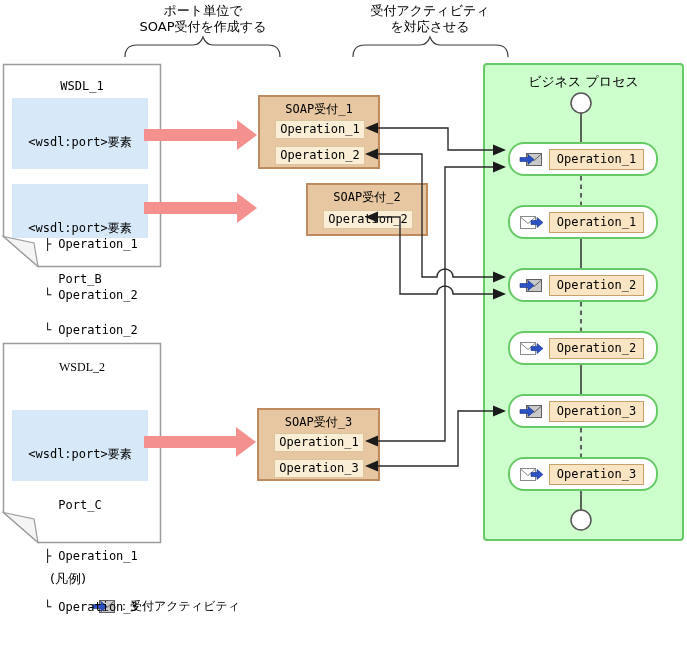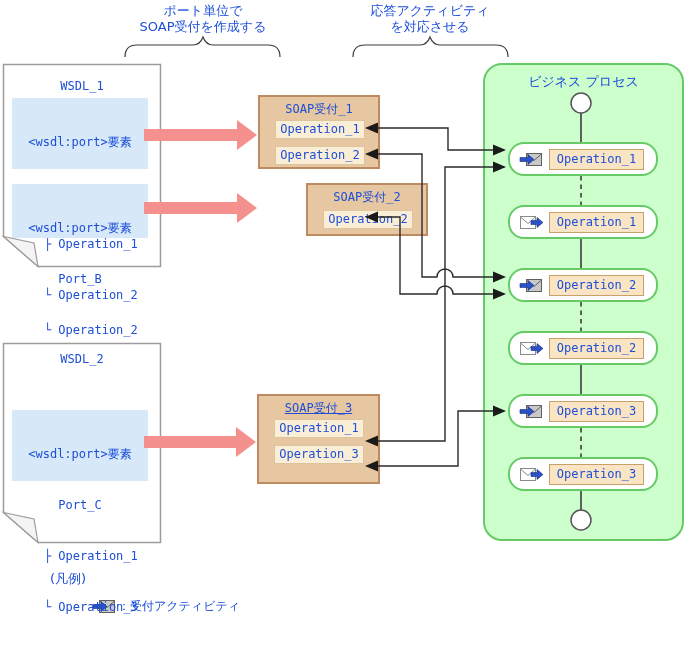--- a/index.html
+++ b/index.html
@@ -4,7 +4,7 @@
 <style>
   html,body{margin:0;padding:0;background:#fff;}
   #canvas{position:relative;width:687px;height:661px;background:#fff;overflow:hidden;
-          font-family:"DejaVu Sans",sans-serif;color:#1d4ed8;}
+          font-family:"DejaVu Sans",sans-serif;color:#000000;}
   .mono{font-family:"DejaVu Sans Mono","Liberation Mono",monospace;text-align:center;}
   .abs{position:absolute;}
   svg.layer{position:absolute;left:0;top:0;pointer-events:none;}

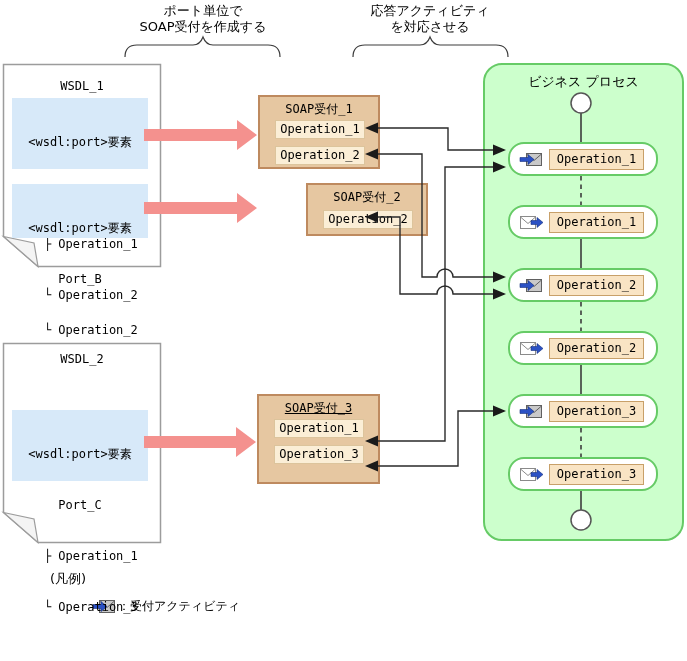--- a/index.html
+++ b/index.html
@@ -59,7 +59,7 @@
     <div>SOAP受付を作成する</div>
   </div>
   <div class="abs anno" style="left:325px;top:3px;">
-    <div>応答アクティビティ</div>
+    <div>受付アクティビティ</div>
     <div>を対応させる</div>
   </div>
 

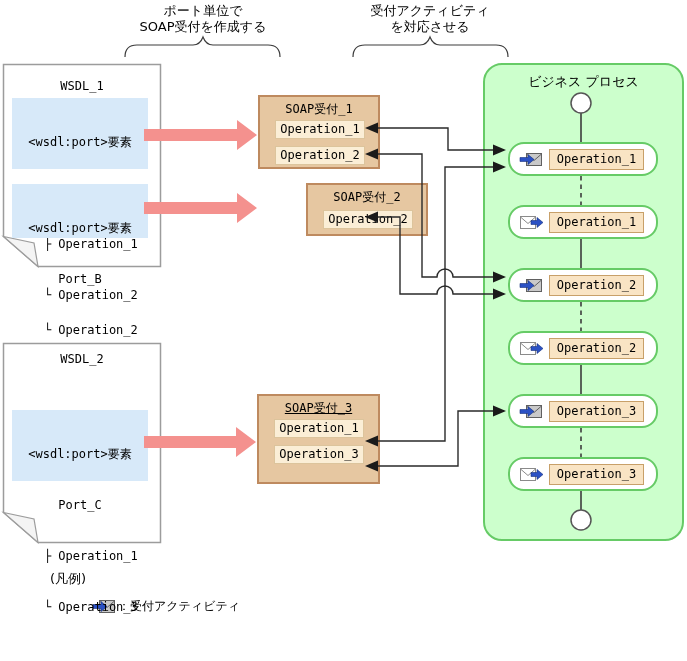--- a/index.html
+++ b/index.html
@@ -23,7 +23,7 @@
           text-align:center;white-space:pre;}
   
   .bp-panel{left:483px;top:63px;width:201px;height:478px;background:#CCFFCC;
-            border:2px solid #66CB66;border-radius:19px;box-sizing:border-box;z-index:1;}
+            border:2px solid #66CB66;border-radius:4px;box-sizing:border-box;z-index:1;}
   .bp-title{left:0;top:8px;width:100%;text-align:center;font-size:13px;position:absolute;}
   .activity{position:absolute;left:23px;width:150px;height:34px;background:#fff;
             border:2px solid #66CB66;border-radius:16px;box-sizing:border-box;

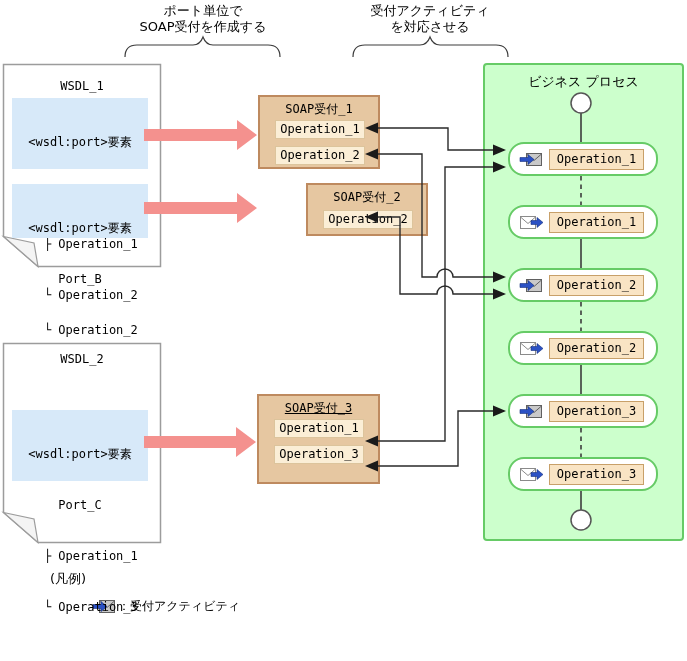--- a/index.html
+++ b/index.html
@@ -76,7 +76,7 @@
     <div>   └ Operation_2</div>
   </div>
 
-  <div class="abs doc-title mono" style="left:37px;top:352px;">WSDL_2</div>
+  <div class="abs doc-title mono" style="left:37px;top:360px;font-family:Liberation Serif, serif;">WSDL_2</div>
   <div class="abs blue-block mono" style="left:12px;top:410px;width:136px;height:71px;">
     <div>&lt;wsdl:port&gt;要素</div>
     <div>Port_C</div>

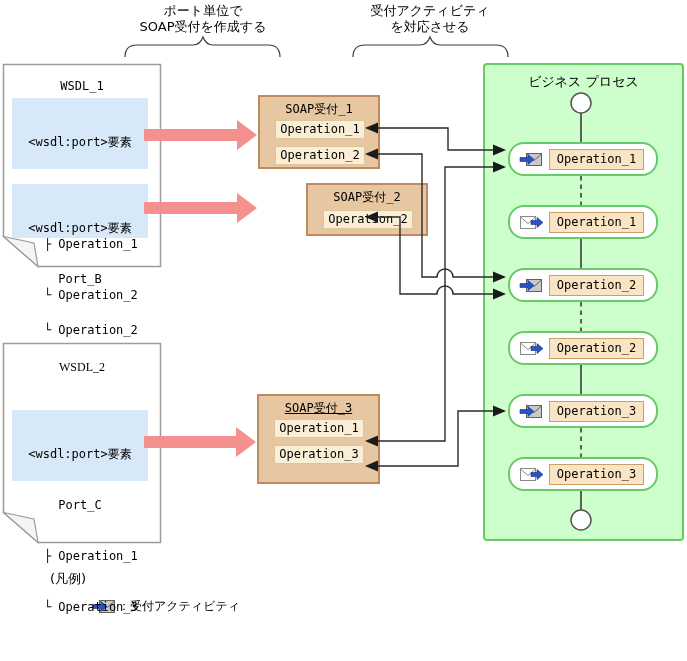--- a/index.html
+++ b/index.html
@@ -93,7 +93,7 @@
     <div class="soap-title">SOAP受付_2</div>
     <div class="op-box mono" style="top:25px;">Operation_2</div>
   </div>
-  <div class="abs soap-box" style="left:257px;top:394px;width:123px;height:90px;text-decoration:underline;">
+  <div class="abs soap-box" style="left:257px;top:408px;width:123px;height:73px;">
     <div class="soap-title">SOAP受付_3</div>
     <div class="op-box mono" style="top:23px;">Operation_1</div>
     <div class="op-box mono" style="top:49px;">Operation_3</div>

